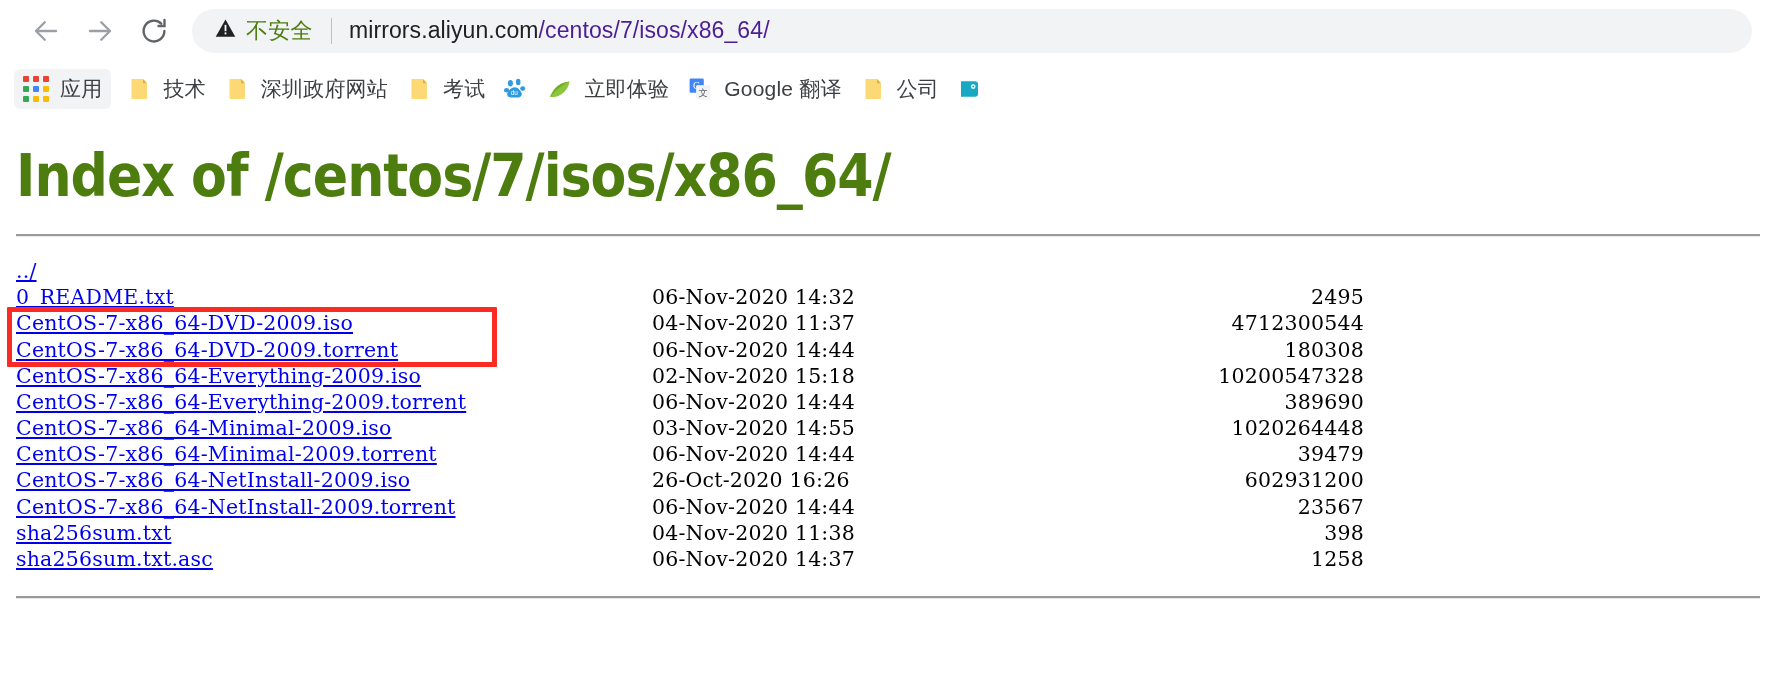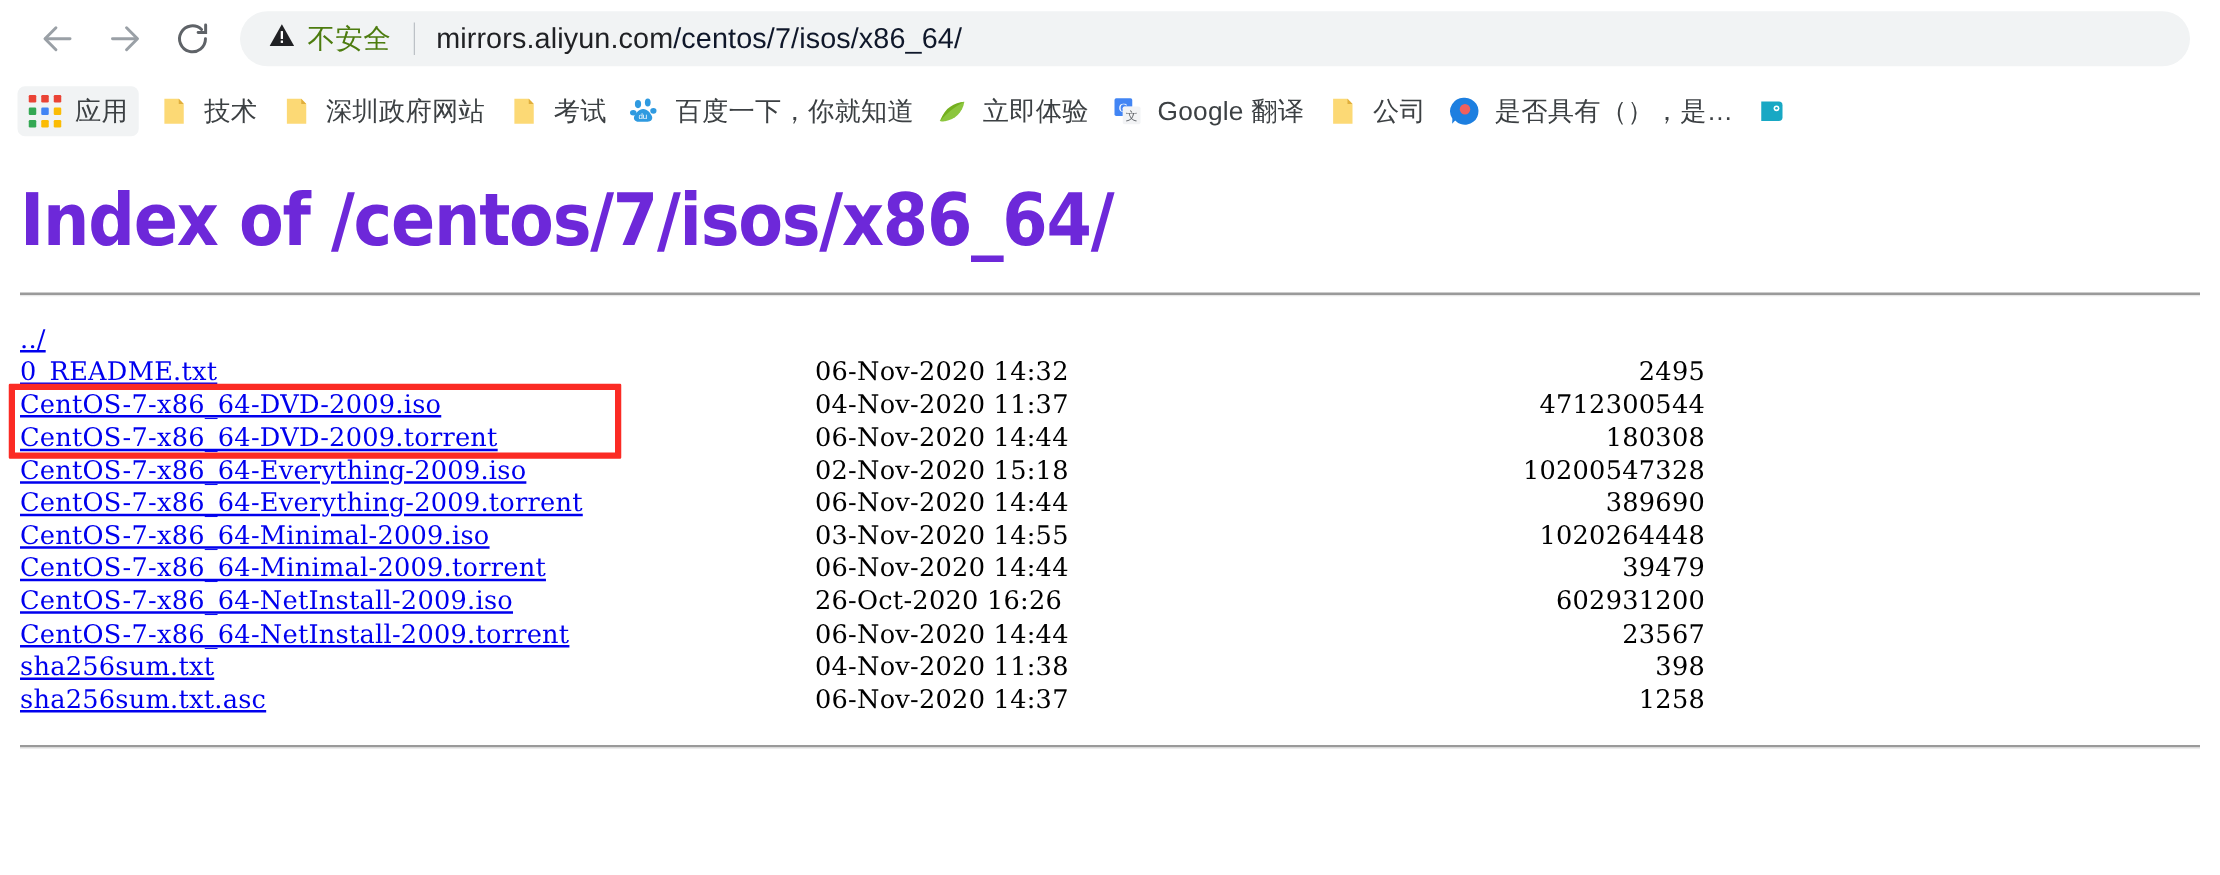--- a/index.html
+++ b/index.html
@@ -65,7 +65,7 @@
     letter-spacing: .1px;
   }
   .url .host { color: #202124; }
-  .url .path { color: #0f172a; }
+  .url .path { color: #4c1d95; }
 
   
   .bookmarks {

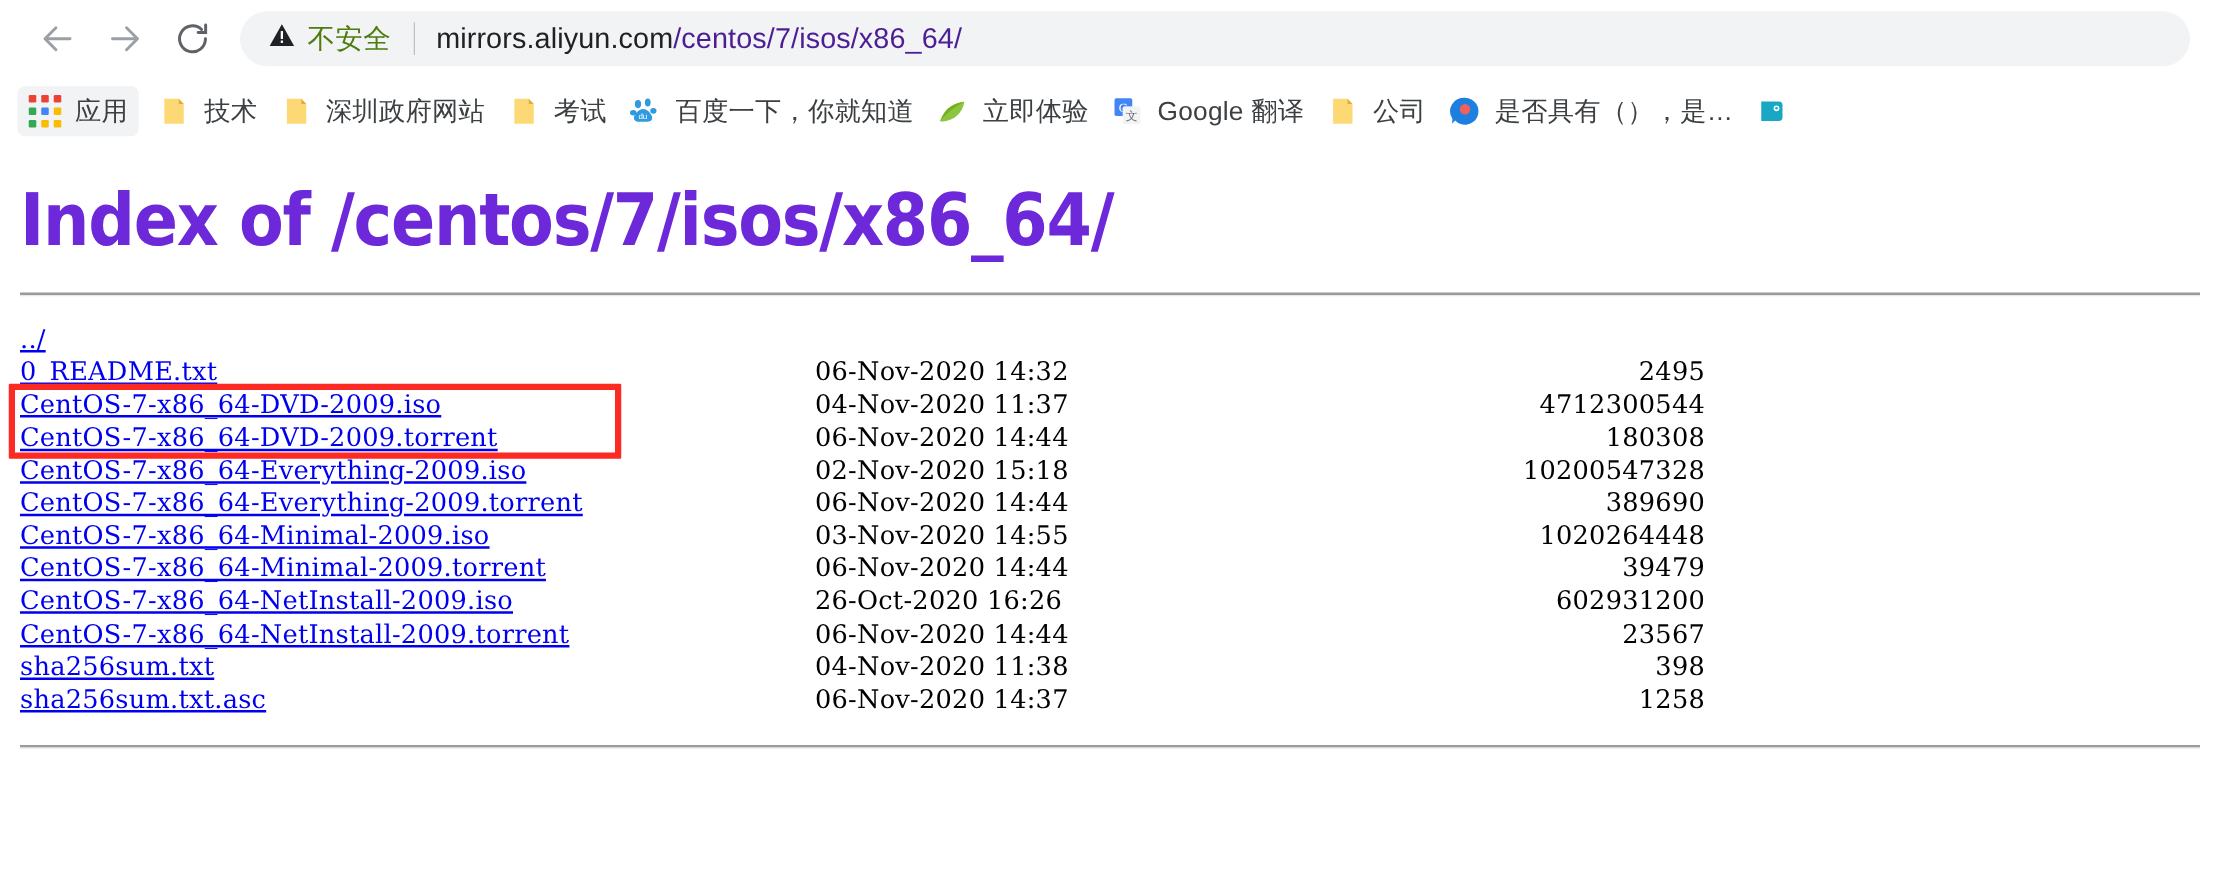--- a/index.html
+++ b/index.html
@@ -274,7 +274,6 @@
         <text x="11.3" y="19.2" font-size="6.4" fill="#ffffff" text-anchor="middle" font-family="'Liberation Sans',sans-serif">du</text>
       </svg>
     </span>
-    <span class="bm-label">百度一下，你就知道</span>
   </div>
 
   <div class="bm">

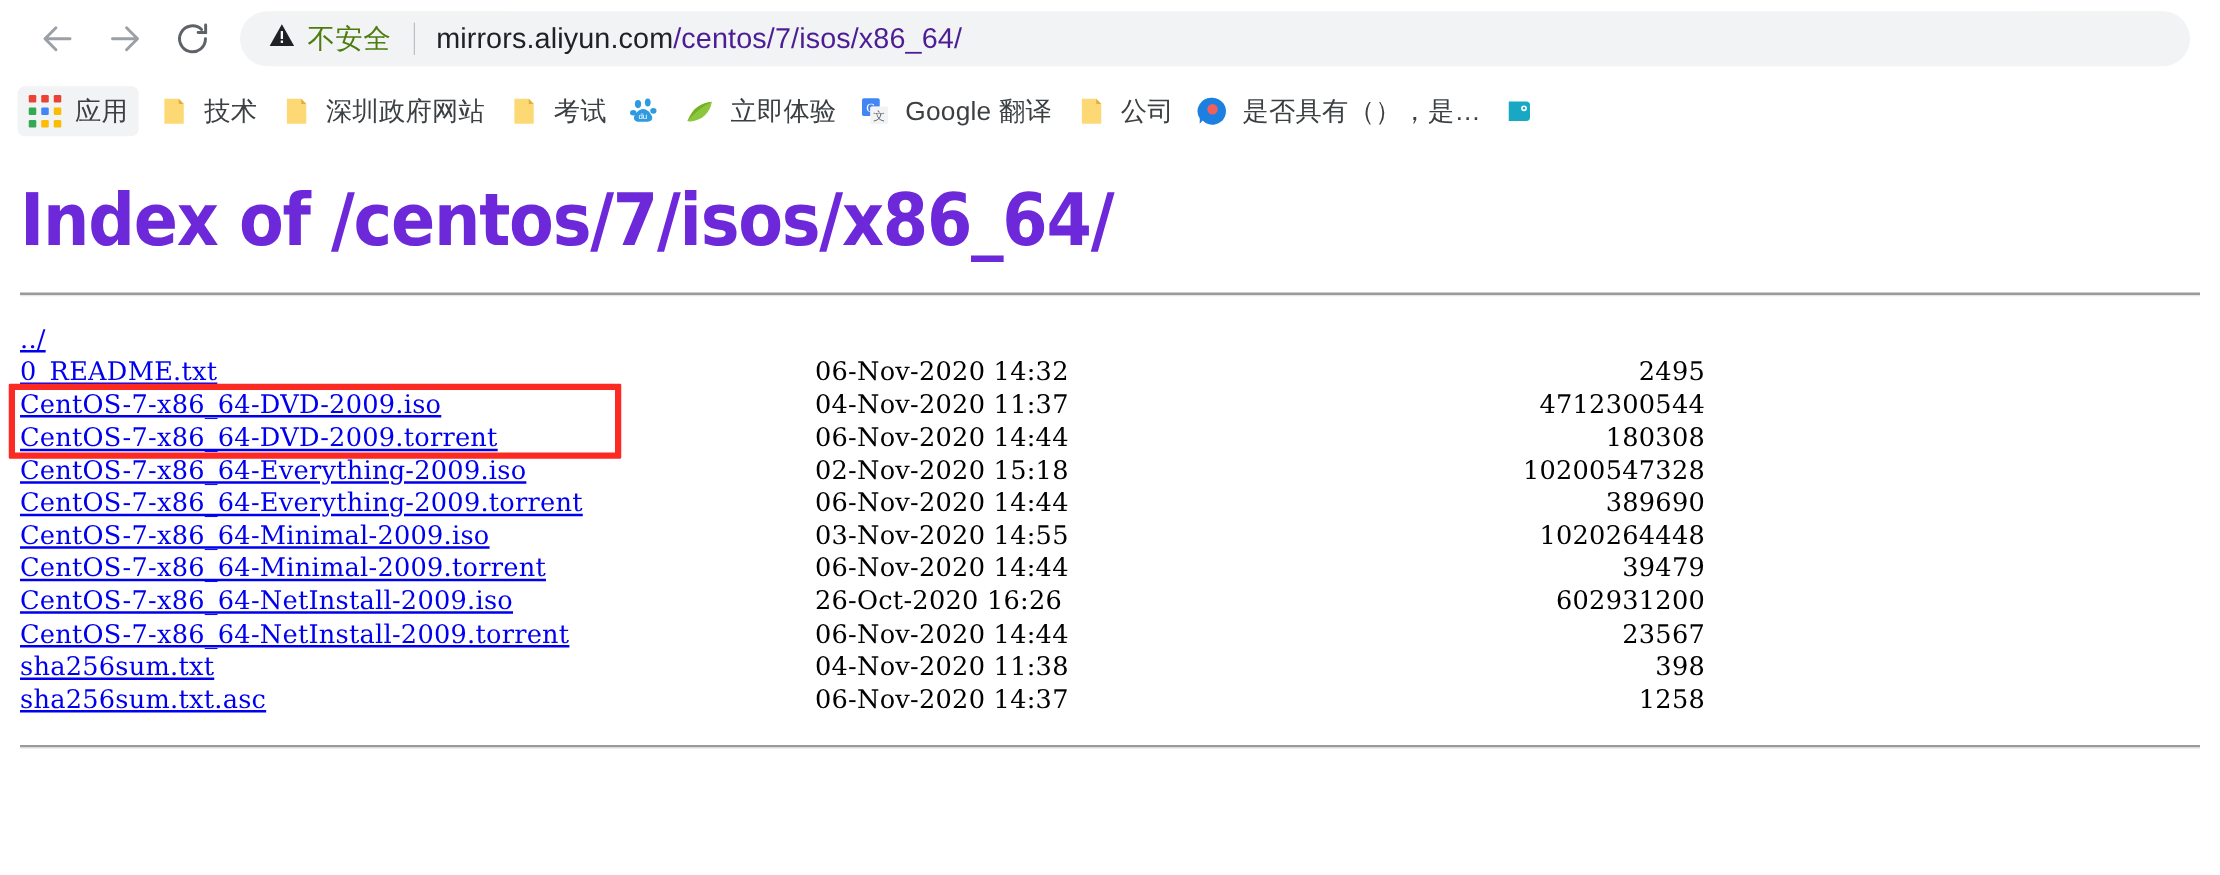--- a/index.html
+++ b/index.html
@@ -309,15 +309,6 @@
     <span class="bm-label">公司</span>
   </div>
 
-  <div class="bm">
-    <span class="bm-icon">
-      <svg width="26" height="26" viewBox="0 0 26 26">
-        <path d="M13 2.2 a10.8 10.8 0 1 1 -7.9 18.2 l-2.4 2.6 .2-4.1 A10.8 10.8 0 0 1 13 2.2 z" fill="#1d7fe0"></path>
-        <circle cx="13" cy="11.4" r="4.2" fill="#f0605d"></circle>
-      </svg>
-    </span>
-    <span class="bm-label">是否具有（），是…</span>
-  </div>
 
   <div class="bm">
     <span class="bm-icon">

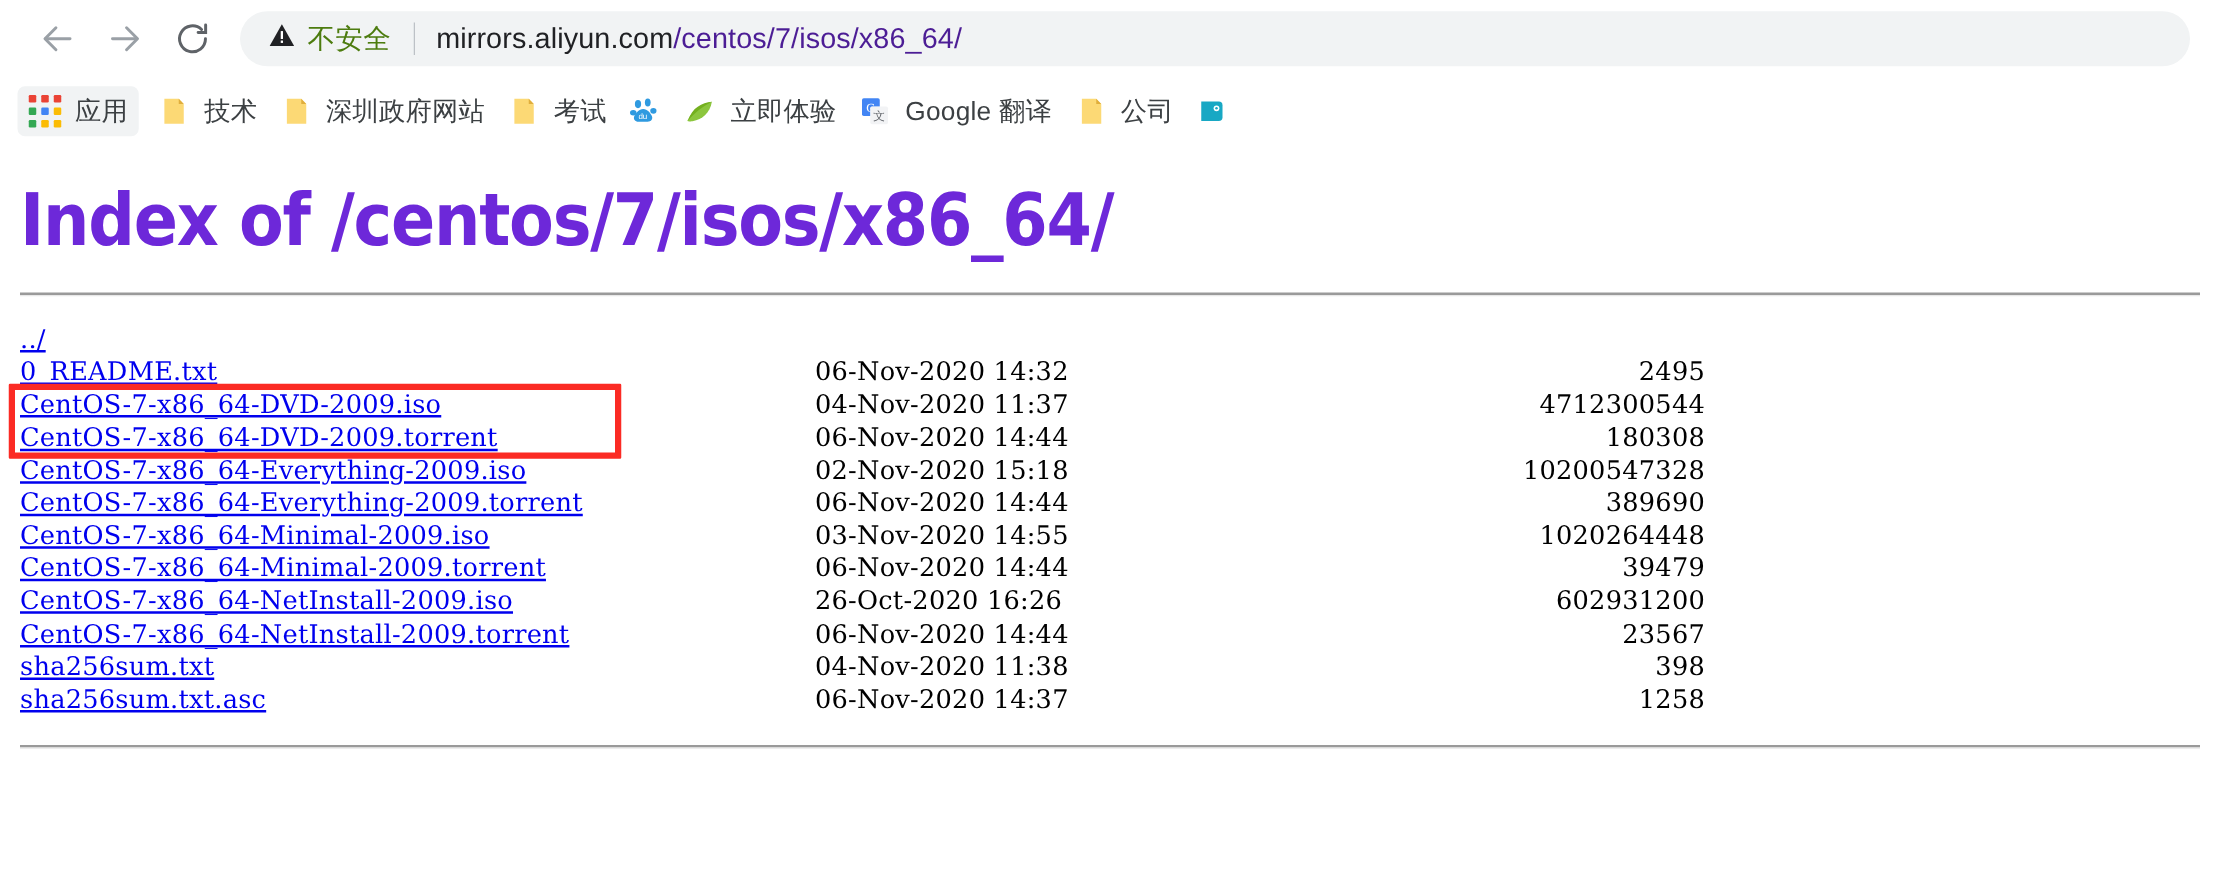--- a/index.html
+++ b/index.html
@@ -117,7 +117,7 @@
     font-family: "Liberation Sans Narrow", "DejaVu Sans Condensed", "Liberation Sans", sans-serif;
     font-size: 58px;
     font-weight: bold;
-    color: #6d28d9;
+    color: #4d7c0f;
     letter-spacing: -1px;
     padding: 27px 0 0 0;
     line-height: 1.12;

